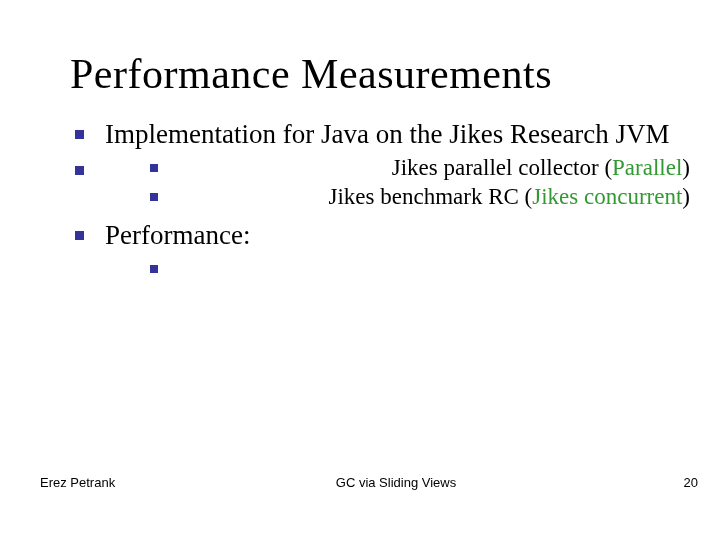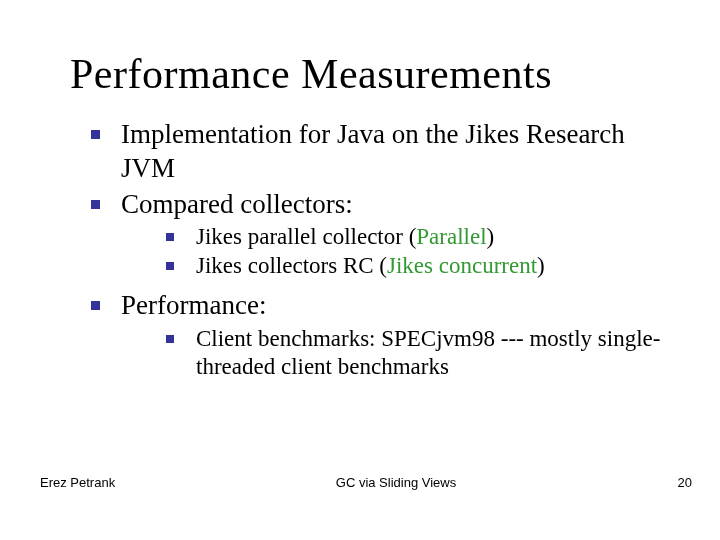--- a/index.html
+++ b/index.html
@@ -29,7 +29,7 @@
   }
   ul {
     list-style: none;
-    margin: 16px;
+    margin: 0;
     padding: 0;
   }
   

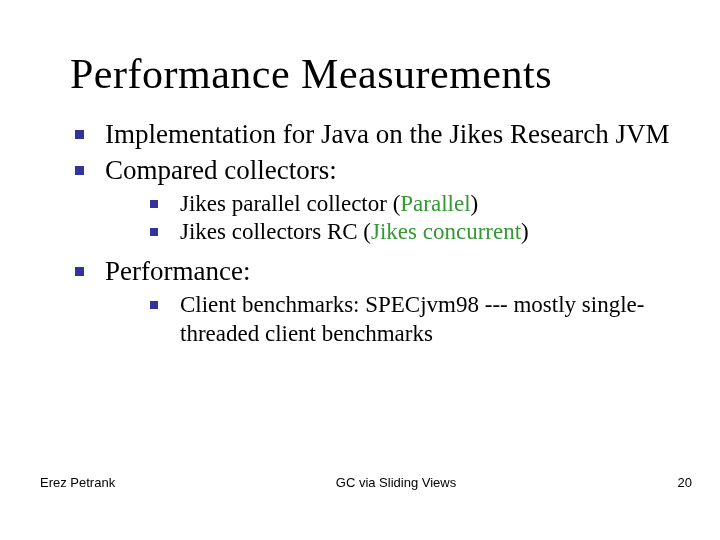--- a/index.html
+++ b/index.html
@@ -95,7 +95,6 @@
     </li>
     <li class="l1">
       <span class="bullet"></span>
-      <span>Compared collectors:</span>
     </li>
 
     <div class="sub-group">

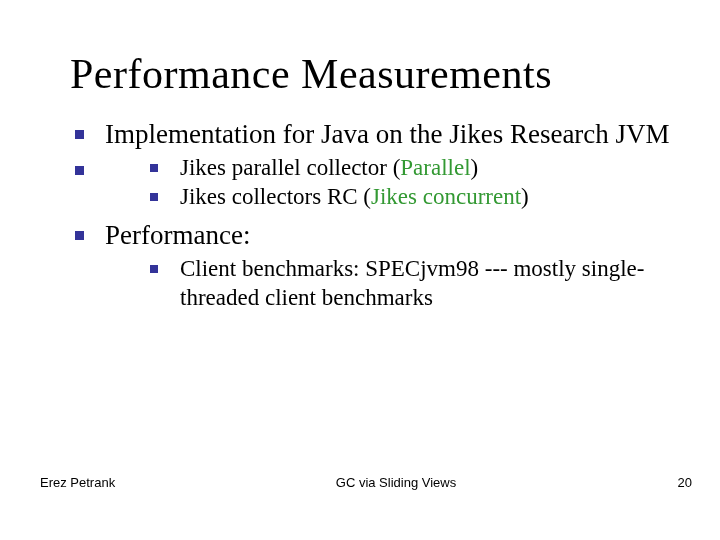--- a/index.html
+++ b/index.html
@@ -55,6 +55,7 @@
     font-size: 23px;
     line-height: 1.25;
     margin-bottom: 0;
+    text-align: right;
   }
   .l2 > .bullet {
     position: absolute;

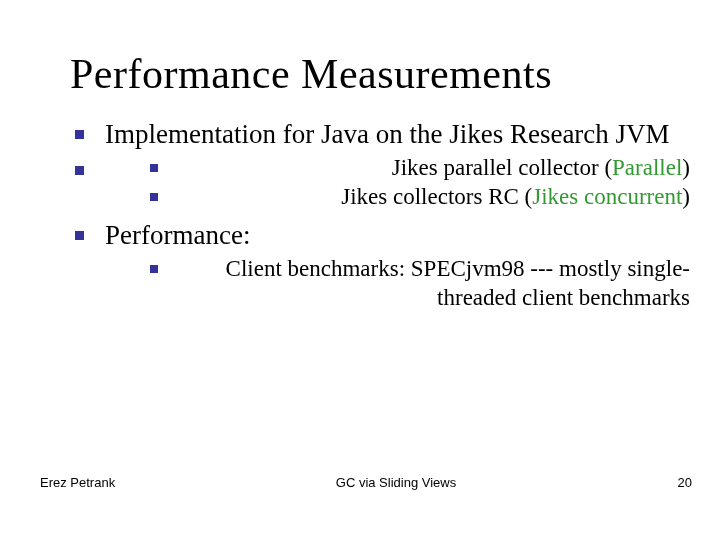--- a/index.html
+++ b/index.html
@@ -108,7 +108,7 @@
       <li class="l2">
         <span class="bullet"></span>
         <span>
-          <span>Jikes collectors RC (</span><span class="em-concurrent">Jikes concurrent</span><span>)</span>
+          <span>Jikes benchmark RC (</span><span class="em-concurrent">Jikes concurrent</span><span>)</span>
         </span>
       </li>
     </div>

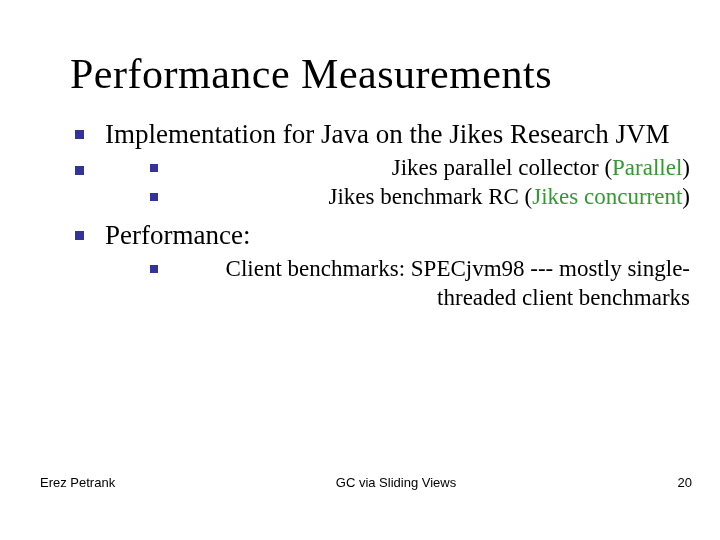--- a/index.html
+++ b/index.html
@@ -121,7 +121,6 @@
     <div class="sub-group">
       <li class="l2">
         <span class="bullet"></span>
-        <span>Client benchmarks:  SPECjvm98 --- mostly single-threaded client benchmarks</span>
       </li>
     </div>
   </ul>

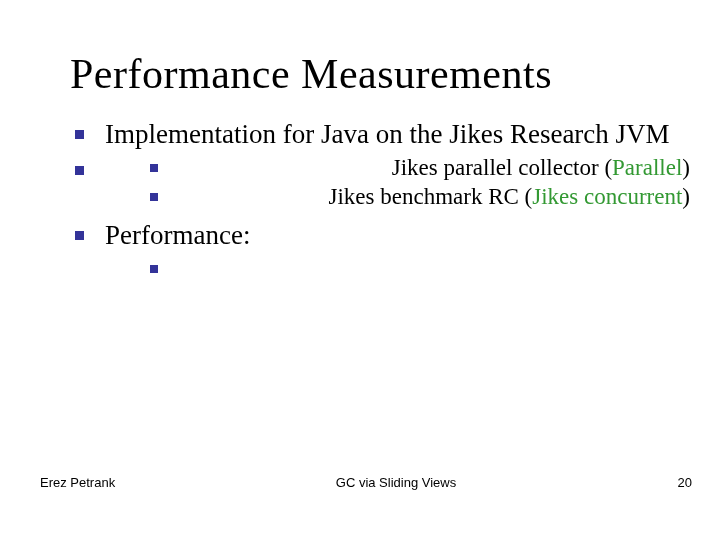--- a/index.html
+++ b/index.html
@@ -81,7 +81,7 @@
   }
   .footer .f-left   { position: absolute; left: 40px; }
   .footer .f-center { position: absolute; left: 0; width: 720px; text-align: center; margin-left: 36px; }
-  .footer .f-right  { position: absolute; right: 28px; }
+  .footer .f-right  { position: absolute; right: 22px; }
 </style>
 </head>
 <body>

